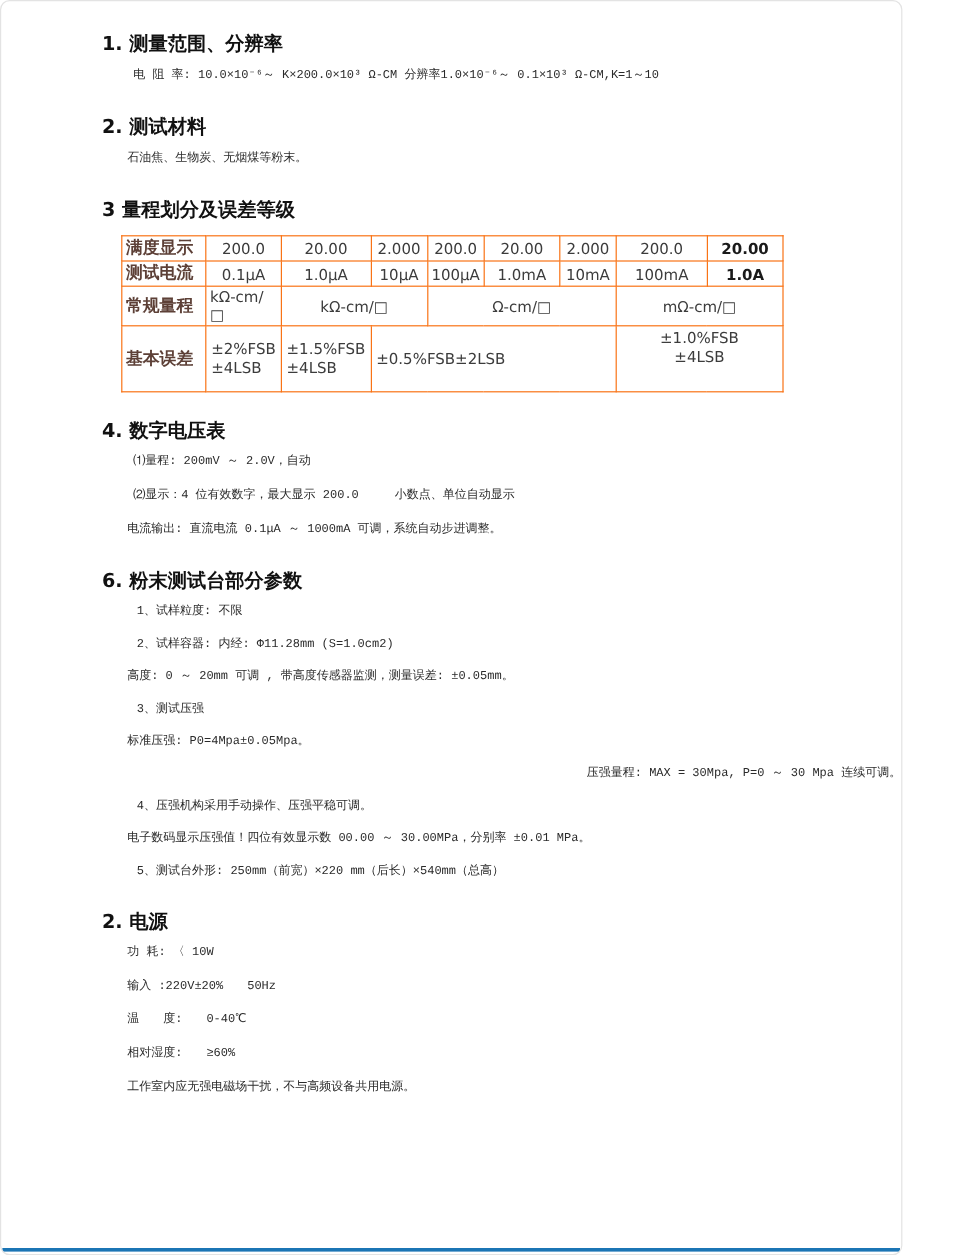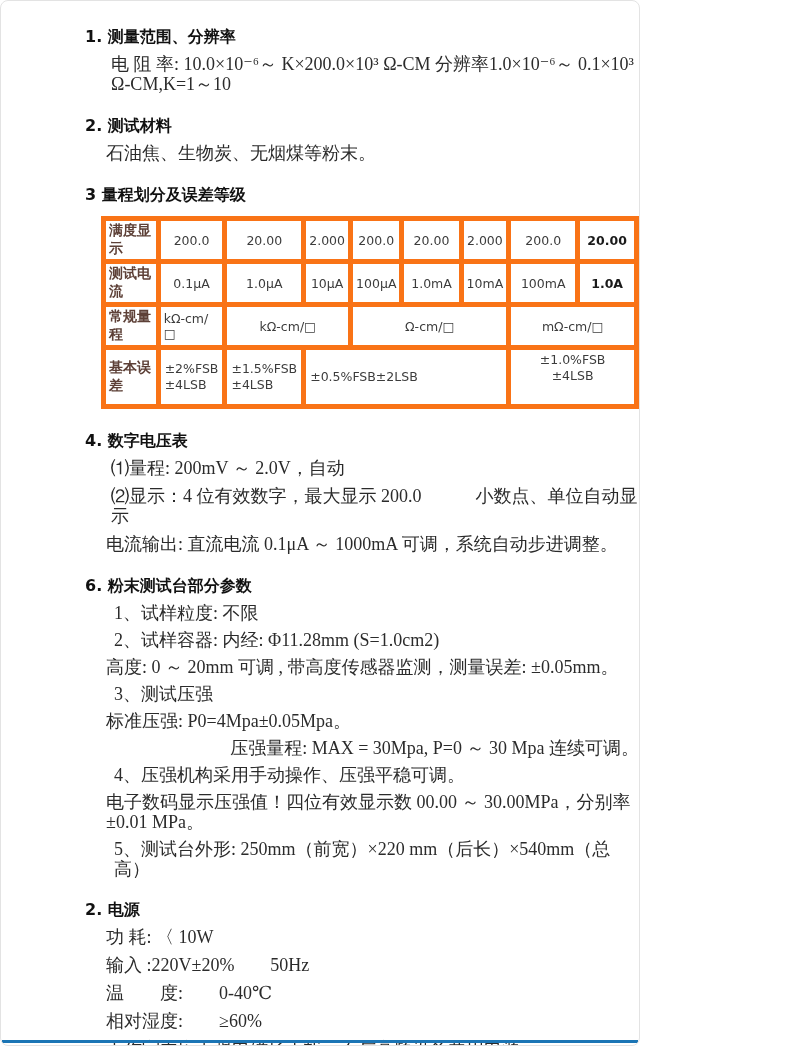--- a/index.html
+++ b/index.html
@@ -5,7 +5,7 @@
   html,body { margin:0; padding:0; background:#fff; }
   .page {
     position:relative;
-    width:640px; height:1046px;
+    width:752px; height:1046px;
     box-sizing:border-box;
     background:#ffffff;
     border:1px solid #e3e3e3;

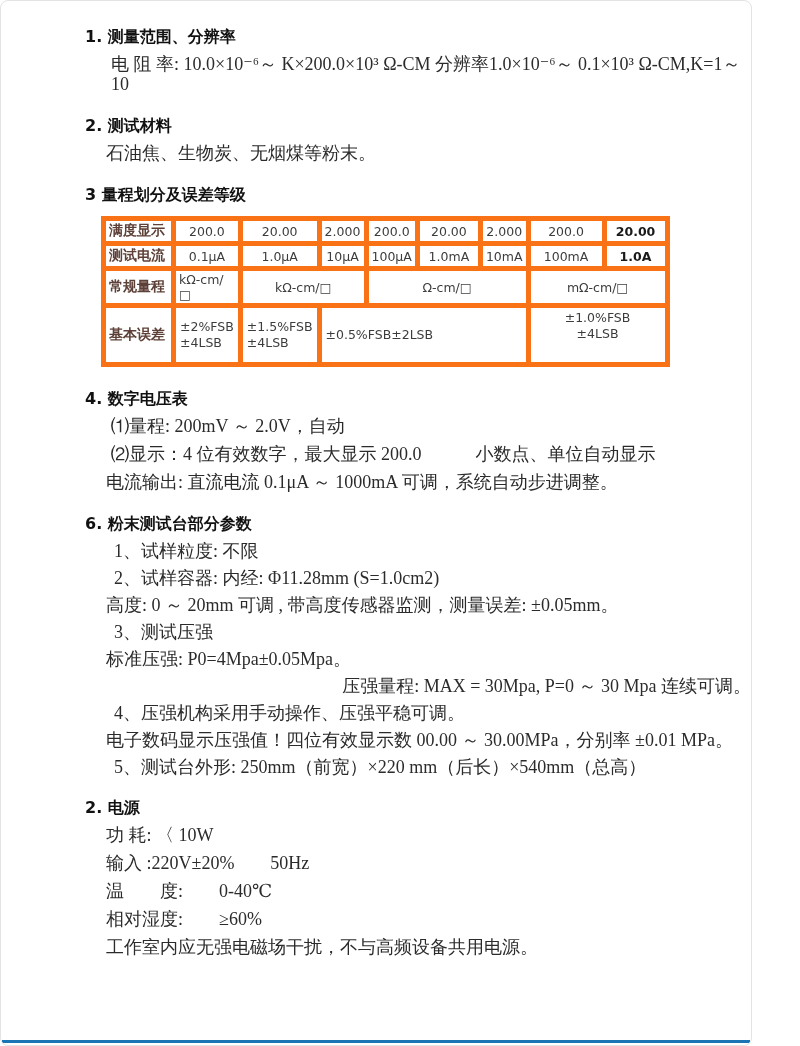--- a/index.html
+++ b/index.html
@@ -26,9 +26,10 @@
   }
   .ln {
     margin:0 0 8px 105px;
-    font-size:18px;
+    font-size:10px;
     line-height:20px;
     white-space:pre-wrap;
+    font-family:Liberation Mono, monospace;
   }
   .ind-b { margin-left:110px; }
   .ind-num { margin-left:113px; }

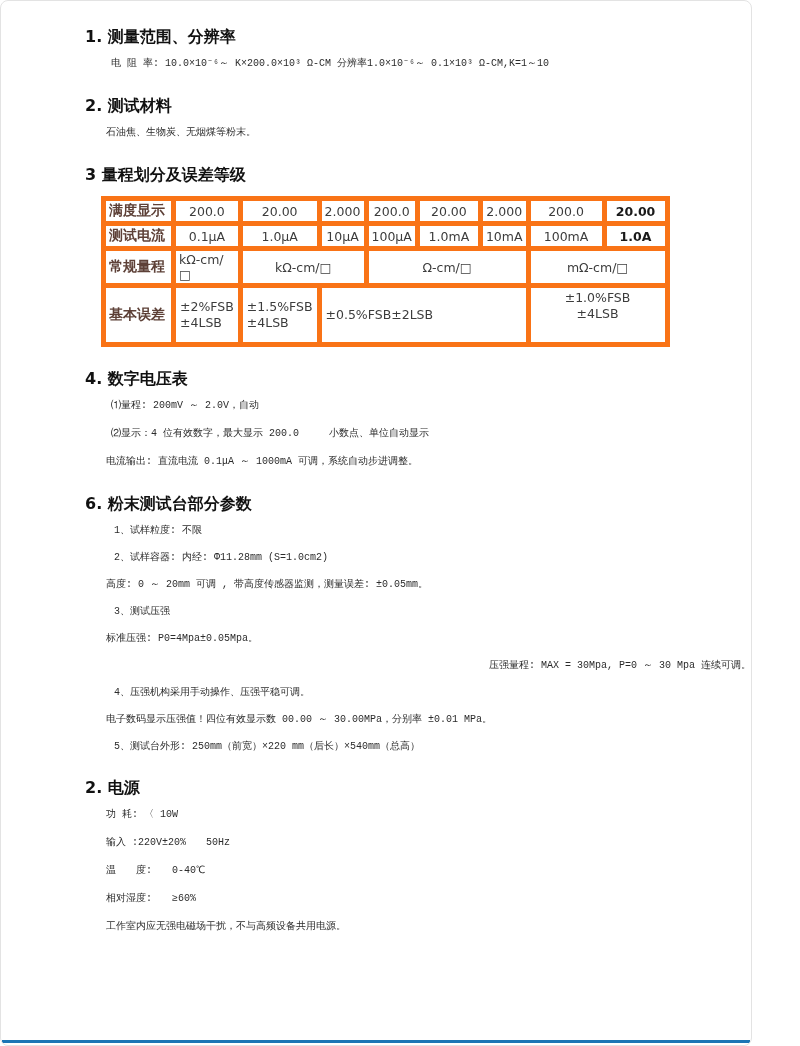--- a/index.html
+++ b/index.html
@@ -44,7 +44,7 @@
     table-layout:fixed;
   }
   table.spec td, table.spec th {
-    border:5px solid #f97316;
+    border:1px solid #f97316;
     padding:1px 3px;
     text-align:center;
     height:18px;

